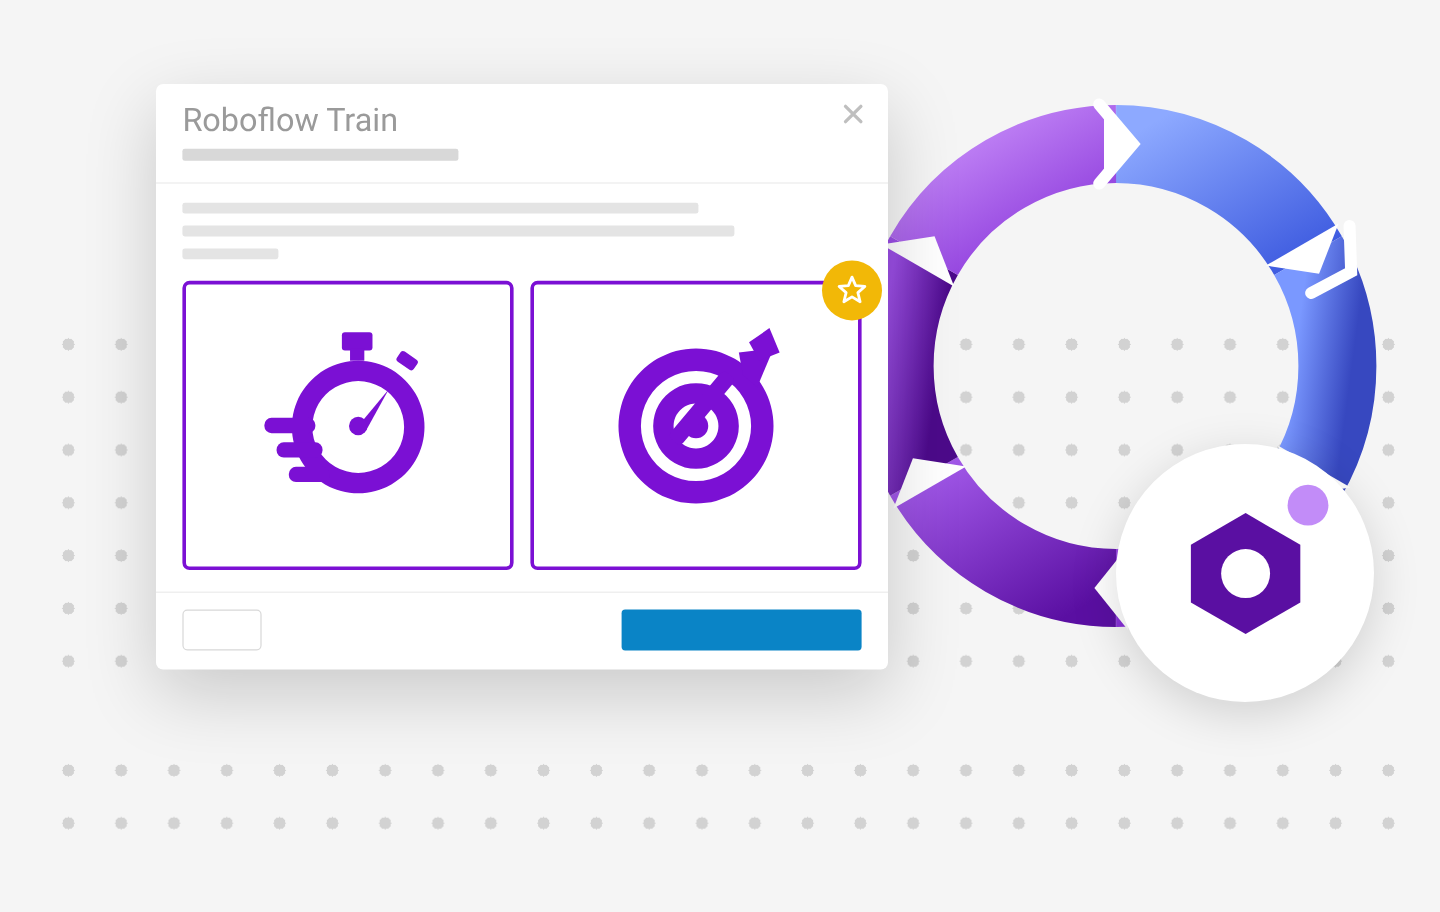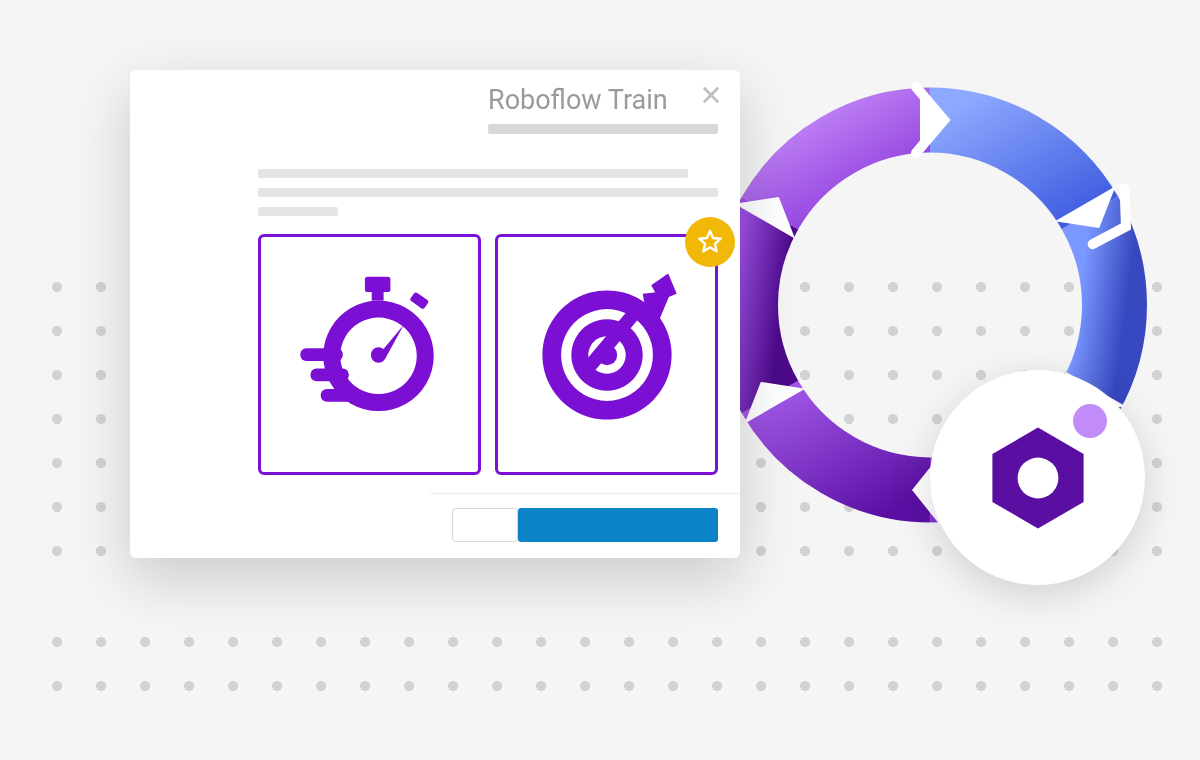--- a/index.html
+++ b/index.html
@@ -68,7 +68,6 @@
     box-shadow: 0 20px 60px rgba(0,0,0,0.18);
     display: flex;
     flex-direction: column;
-    align-items: flex-end;
   }
   .modal-header {
     padding: 14px 22px 10px 22px;

